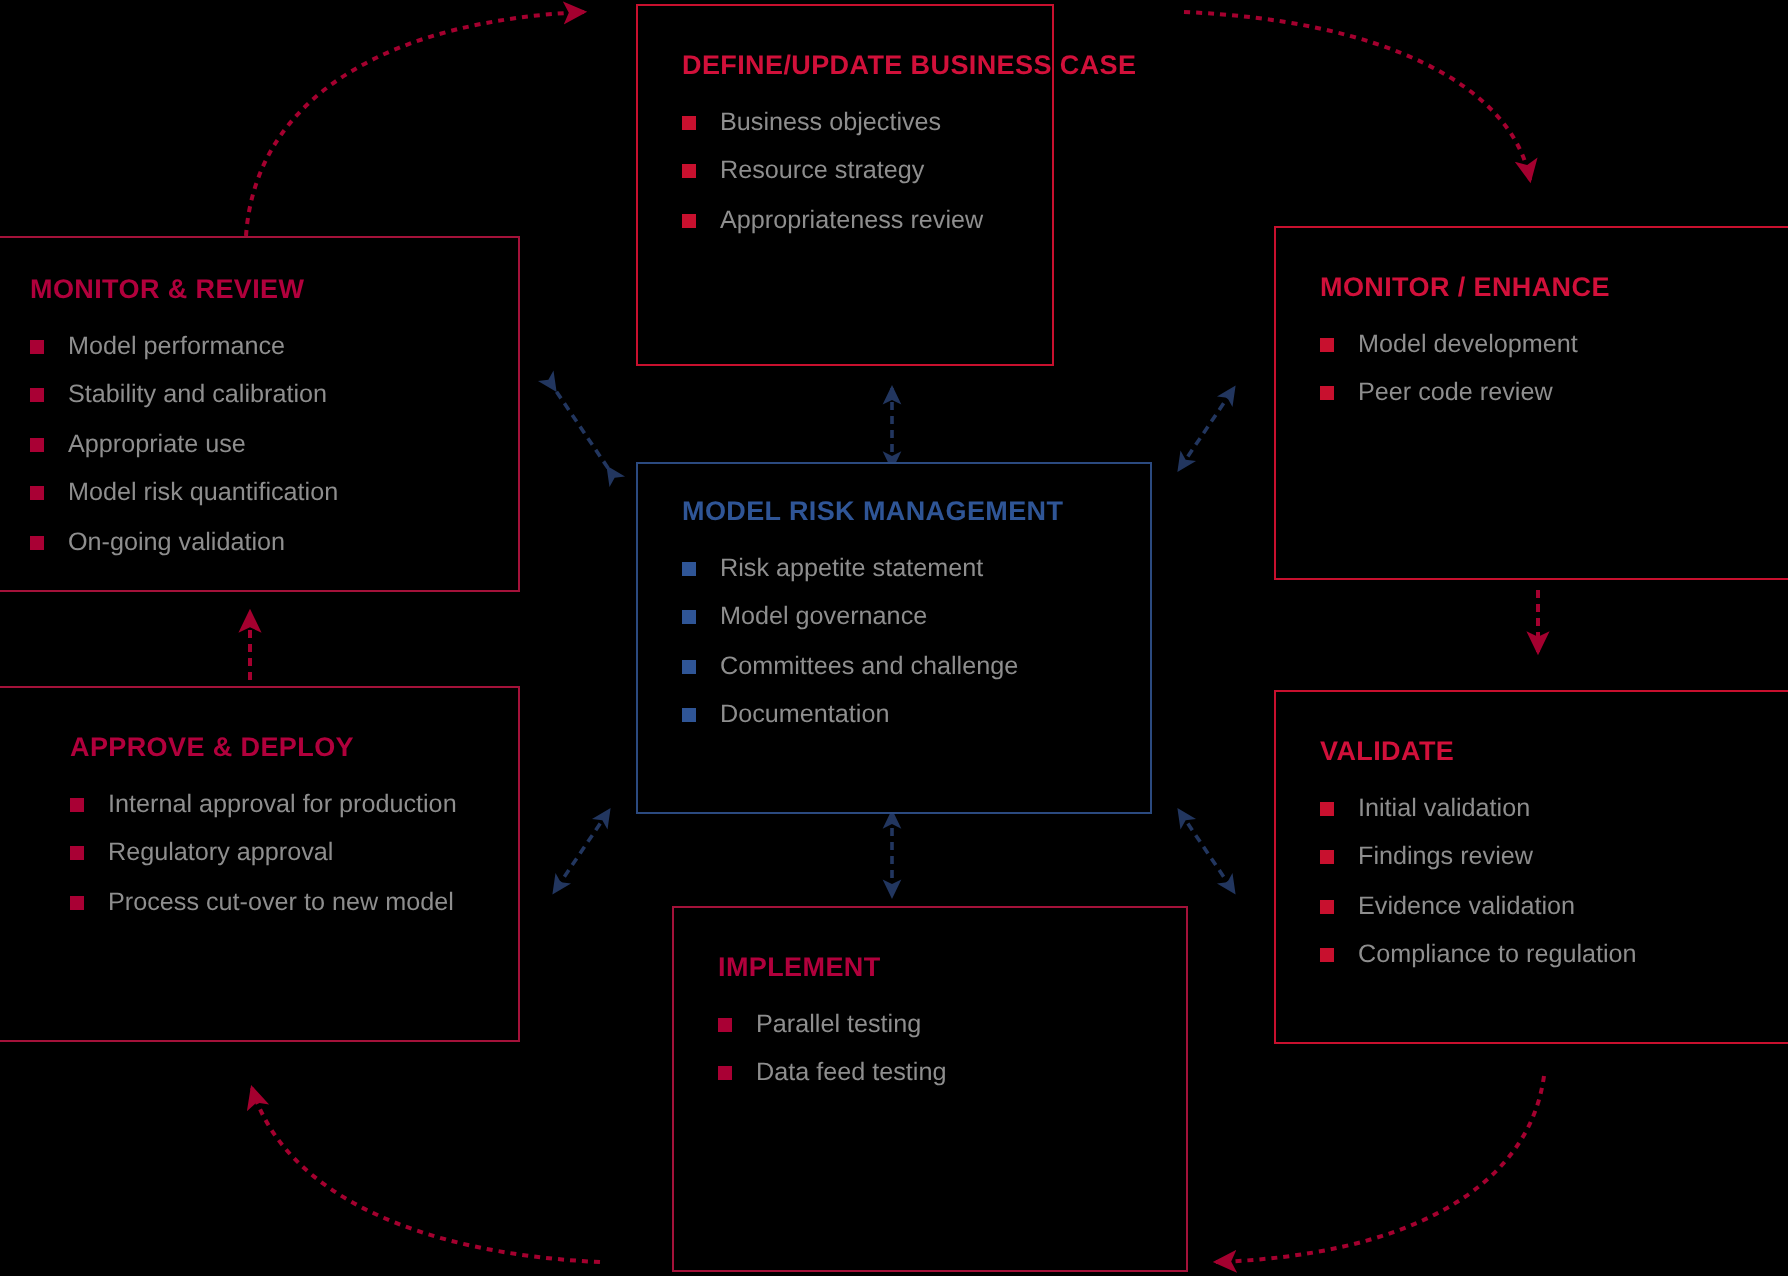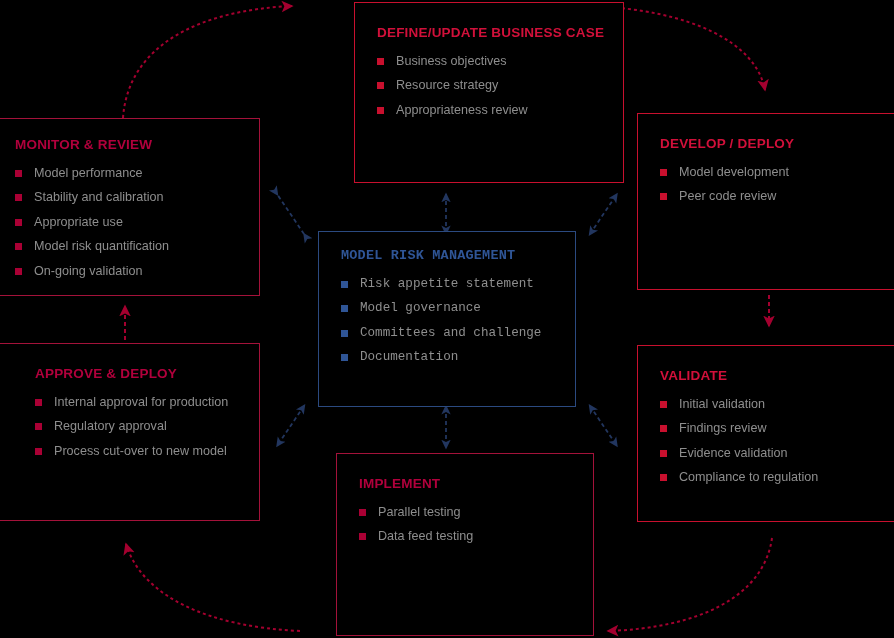--- a/index.html
+++ b/index.html
@@ -128,7 +128,7 @@
     <path d="M590,406 L617,446" fill="none" stroke="#22365f" stroke-width="1.8" stroke-dasharray="4,3" marker-end="url(#blueArrow)" marker-start="url(#blueArrowStart)"></path>
   </svg>
 
-  <div class="box red" style="left:318px; top:2px; width:270px; height:181px;margin-left:36px;">
+  <div class="box red" style="left:318px; top:2px; width:209px; height:181px;">
     <div class="box-inner">
       <div class="box-title title-red">DEFINE/UPDATE BUSINESS CASE</div>
       <ul class="items">

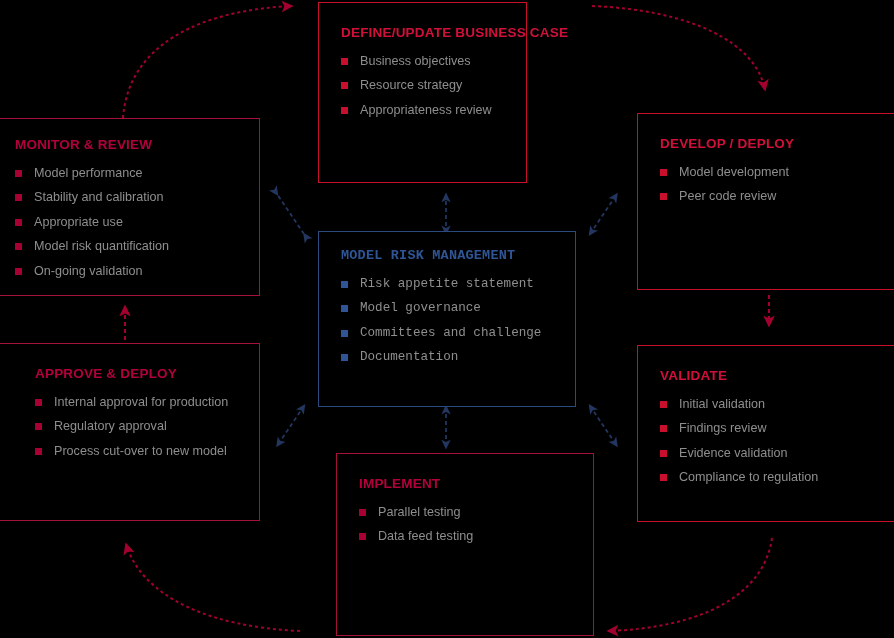--- a/index.html
+++ b/index.html
@@ -150,7 +150,7 @@
 
   <div class="box red" style="left:637px; top:113px; width:260px; height:177px;">
     <div class="box-inner">
-      <div class="box-title title-red">DEVELOP / DEPLOY</div>
+      <div class="box-title title-red">MONITOR / ENHANCE</div>
       <ul class="items">
         <li>
           <span class="bullet bullet-red"></span>

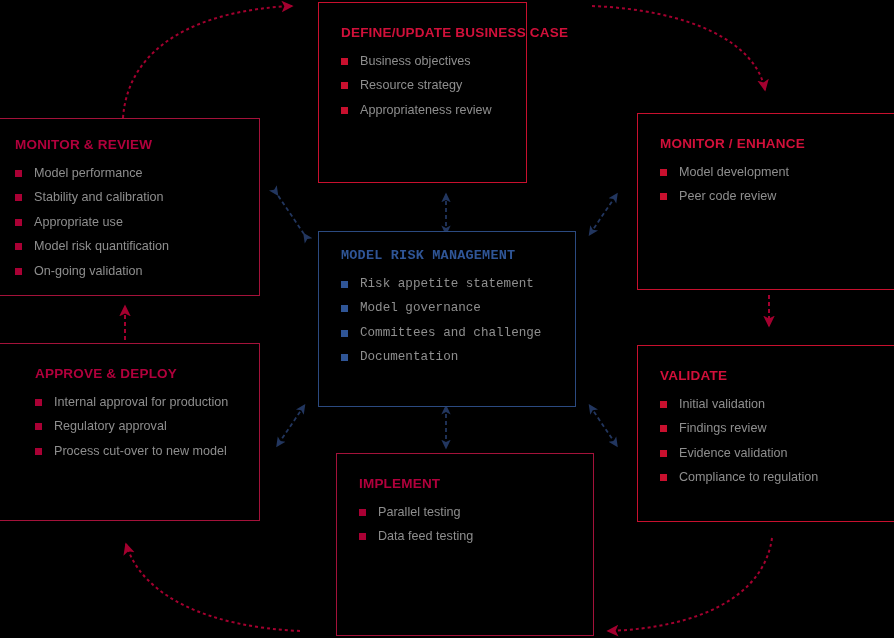--- a/index.html
+++ b/index.html
@@ -253,7 +253,7 @@
   </div>
 
   <div class="box blue" style="left:318px; top:231px; width:258px; height:176px;">
-    <div class="box-inner" style="padding-top:16px;font-family:Liberation Mono, monospace;">
+    <div class="box-inner" style="padding-top:16px;">
       <div class="box-title title-blue">MODEL RISK MANAGEMENT</div>
       <ul class="items">
         <li>

